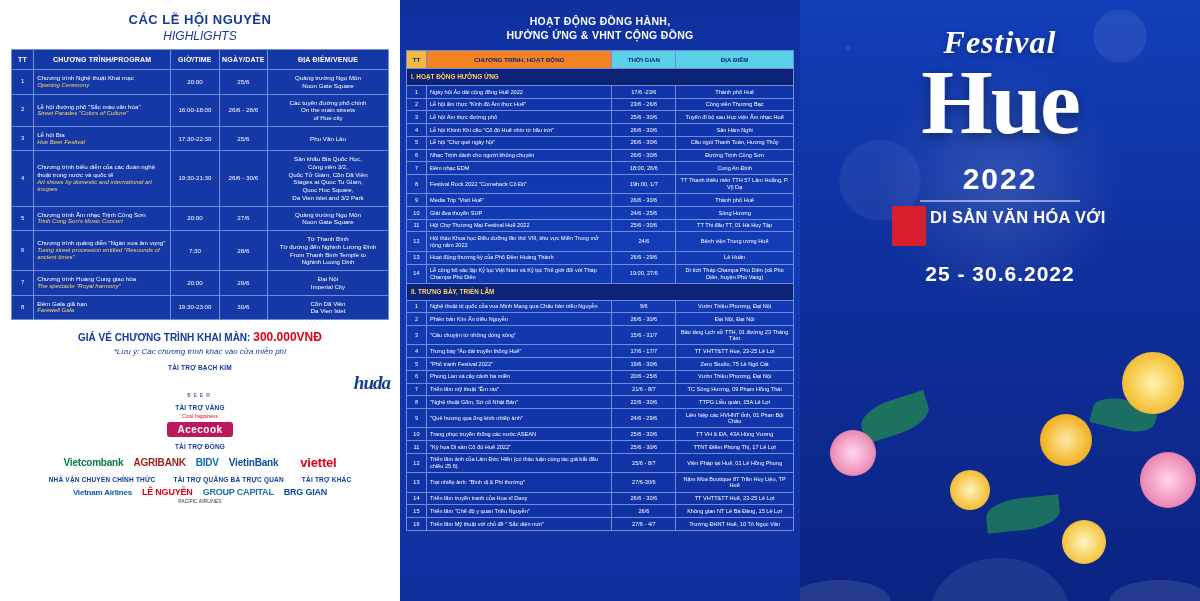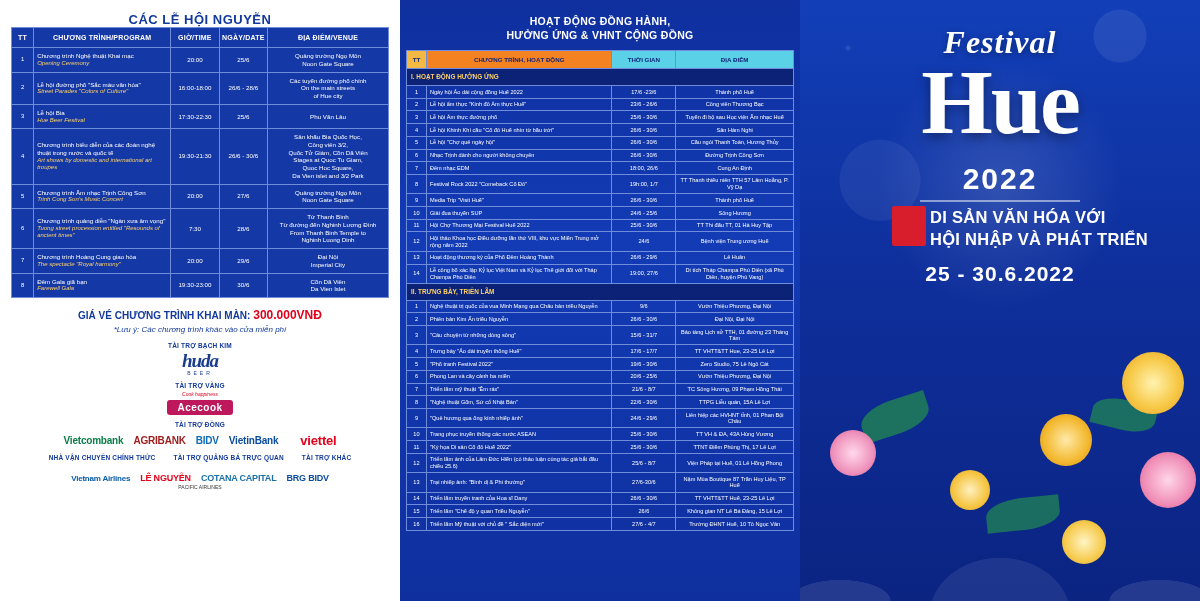--- a/index.html
+++ b/index.html
@@ -216,6 +216,7 @@
 
   <div class="left-panel">
     <div class="left-title">CÁC LỄ HỘI NGUYỄN</div>
+    <div class="left-subtitle">HIGHLIGHTS</div>
 
     <table class="hl-table">
       <thead>

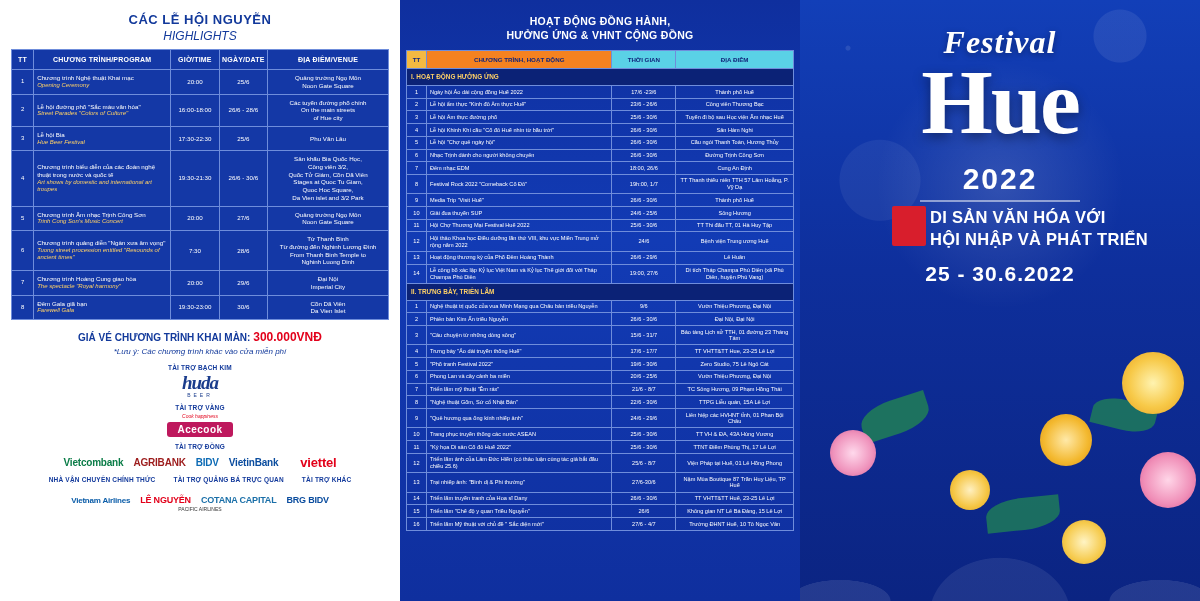--- a/index.html
+++ b/index.html
@@ -598,7 +598,6 @@
     <div class="rp-divider"></div>
     <div class="rp-seal"></div>
     <div class="rp-slogan1">DI SẢN VĂN HÓA VỚI</div>
-    <div class="rp-slogan2">HỘI NHẬP VÀ PHÁT TRIỂN</div>
     <div class="rp-dates">25 - 30.6.2022</div>
     <div class="leaf l1"></div>
     <div class="leaf l2"></div>

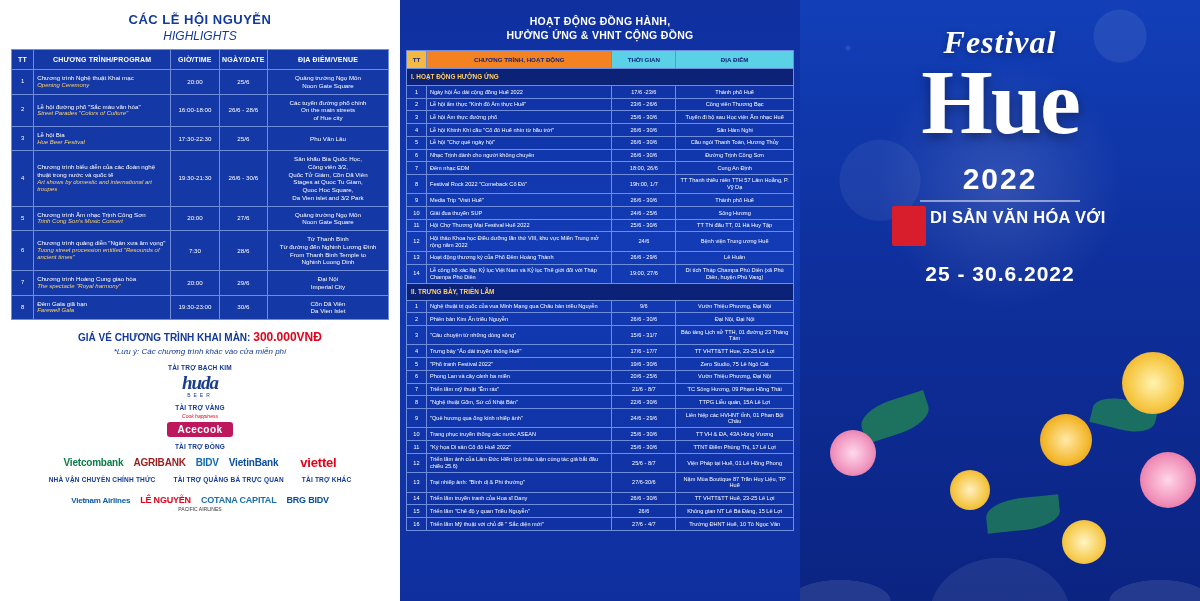--- a/index.html
+++ b/index.html
@@ -65,7 +65,7 @@
   .logo-huda {
     font-family: "Liberation Serif", serif; font-style: italic;
     font-weight: bold; font-size: 19px; color: #1a3c8c;
-    letter-spacing: -1px; line-height: 1;
+    letter-spacing: -1px; line-height: 1; text-align: right;
   }
   .logo-huda-sub { font-size: 5px; color: #1a3c8c; letter-spacing: 3px; }
   .logo-acecook {

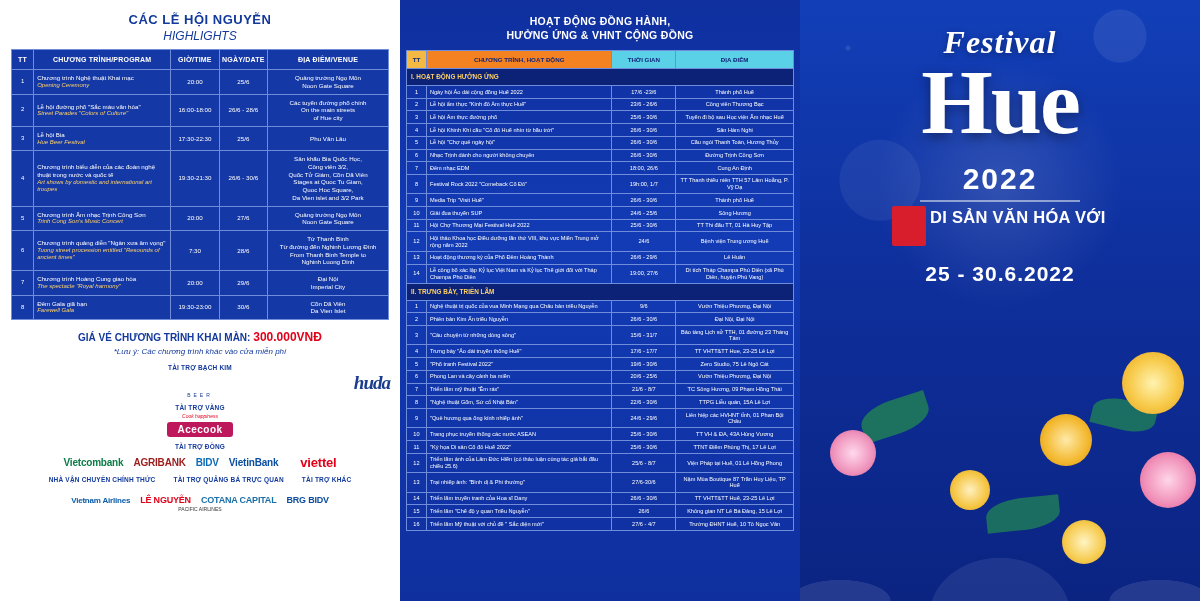--- a/index.html
+++ b/index.html
@@ -371,7 +371,7 @@
         <span class="sp-label">TÀI TRỢ QUẢNG BÁ TRỰC QUAN</span>
         <span class="sp-label">TÀI TRỢ KHÁC</span>
       </div>
-      <div class="row-logos" style="margin-top:10px">
+      <div class="row-logos" style="margin-top:2px">
         <span class="lg lg-vna">Vietnam Airlines</span>
         <span class="lg lg-lenguyen">LÊ NGUYỄN</span>
         <span class="lg lg-cotana">COTANA CAPITAL</span>

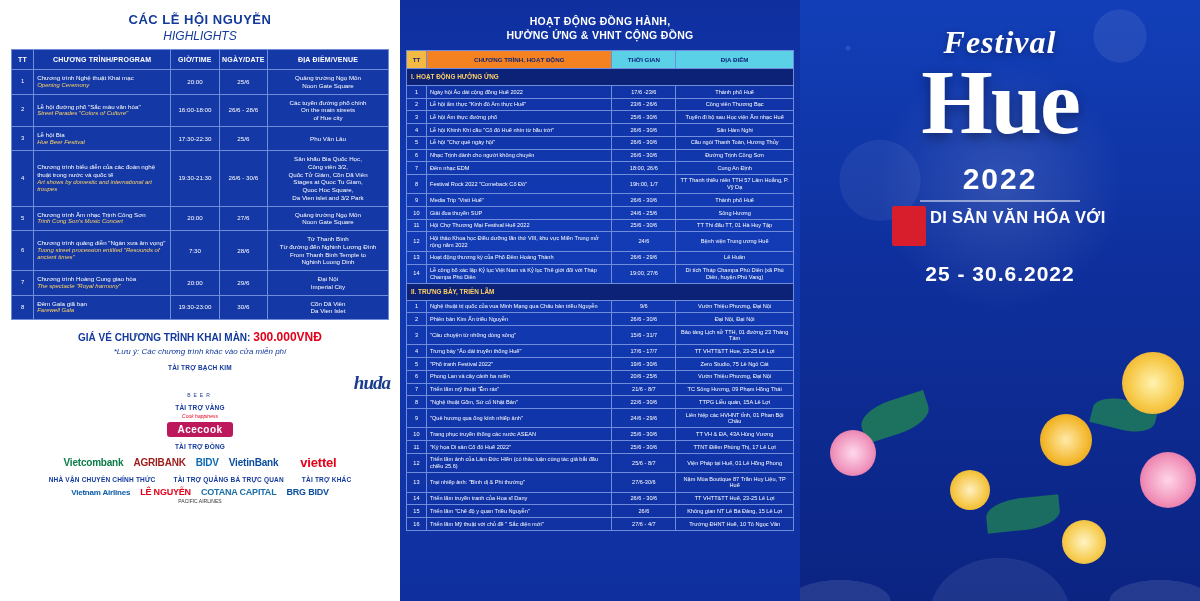--- a/index.html
+++ b/index.html
@@ -374,7 +374,7 @@
       <div class="row-logos" style="margin-top:2px">
         <span class="lg lg-vna">Vietnam Airlines</span>
         <span class="lg lg-lenguyen">LÊ NGUYỄN</span>
-        <span class="lg lg-cotana">COTANA CAPITAL</span>
+        <span class="lg lg-cotana">GROUP CAPITAL</span>
         <span class="lg lg-brg">BRG BIDV</span>
       </div>
       <div class="row-logos" style="margin-top:1px">

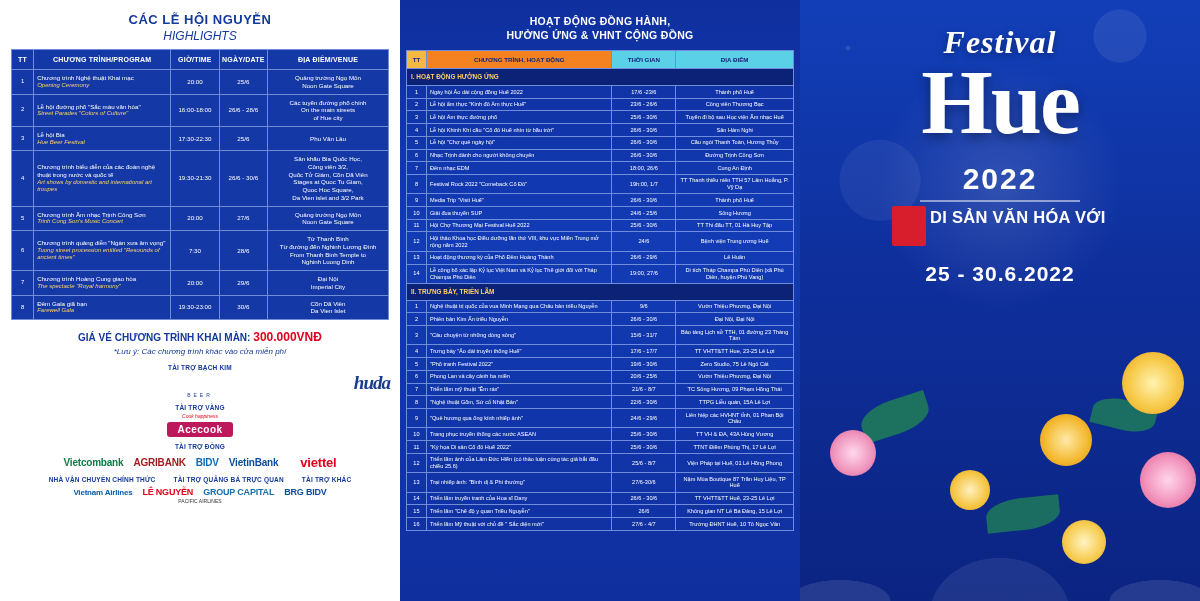--- a/index.html
+++ b/index.html
@@ -375,7 +375,7 @@
         <span class="lg lg-vna">Vietnam Airlines</span>
         <span class="lg lg-lenguyen">LÊ NGUYỄN</span>
         <span class="lg lg-cotana">GROUP CAPITAL</span>
-        <span class="lg lg-brg">BRG BIDV</span>
+        <span class="lg lg-brg">BRG GIAN</span>
       </div>
       <div class="row-logos" style="margin-top:1px">
         <span class="tiny lg-vna">PACIFIC AIRLINES</span>

